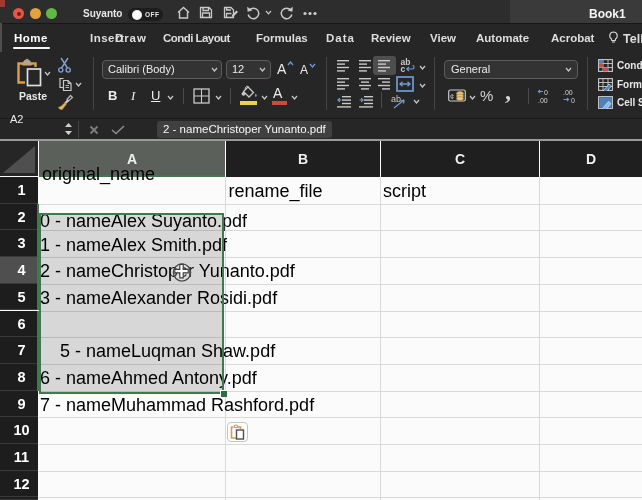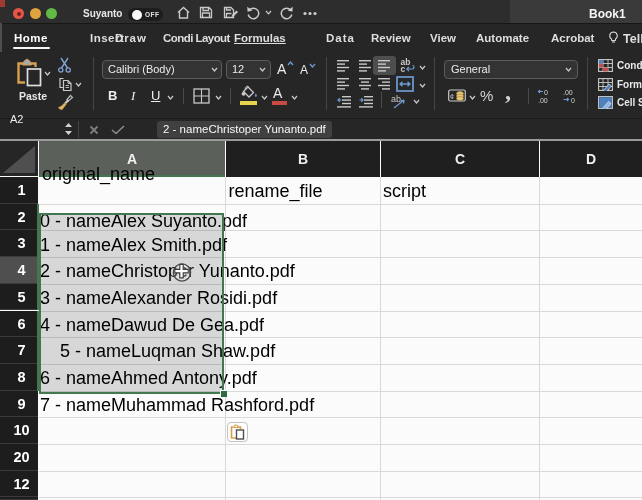--- a/index.html
+++ b/index.html
@@ -62,7 +62,7 @@
 <div class="tab" style="left:66px;letter-spacing:0.5px;padding-left:24px;">Insert</div>
 <div class="tab" style="left:115px;letter-spacing:0.9px;">Draw</div>
 <div class="tab" style="left:163px;letter-spacing:-0.55px;">Condi Layout</div>
-<div class="tab" style="left:234px;text-decoration:underline;">Formulas</div>
+<div class="tab" style="left:256px;">Formulas</div>
 <div class="tab" style="left:326px;letter-spacing:1px;">Data</div>
 <div class="tab" style="left:371px;">Review</div>
 <div class="tab" style="left:430px;">View</div>

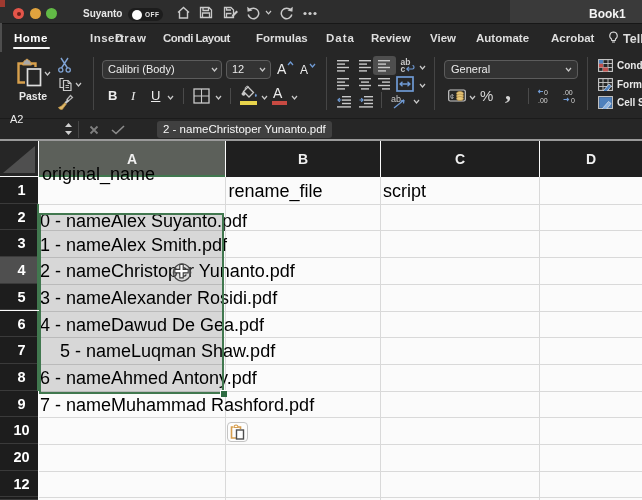--- a/index.html
+++ b/index.html
@@ -363,7 +363,6 @@
 <div class="ctext" style="left:40px;top:231.6px;">1 - nameAlex Smith.pdf</div>
 <div class="ctext" style="left:40px;top:258.3px;">2 - nameChristoper Yunanto.pdf</div>
 <div class="ctext" style="left:40px;top:285.0px;">3 - nameAlexander Rosidi.pdf</div>
-<div class="ctext" style="left:40px;top:311.7px;">4 - nameDawud De Gea.pdf</div>
 <div class="ctext" style="left:40px;top:338.4px;margin-left:20px;">5 - nameLuqman Shaw.pdf</div>
 <div class="ctext" style="left:40px;top:365.1px;text-align:right;">6 - nameAhmed Antony.pdf</div>
 <div class="ctext" style="left:40px;top:391.8px;">7 - nameMuhammad Rashford.pdf</div>

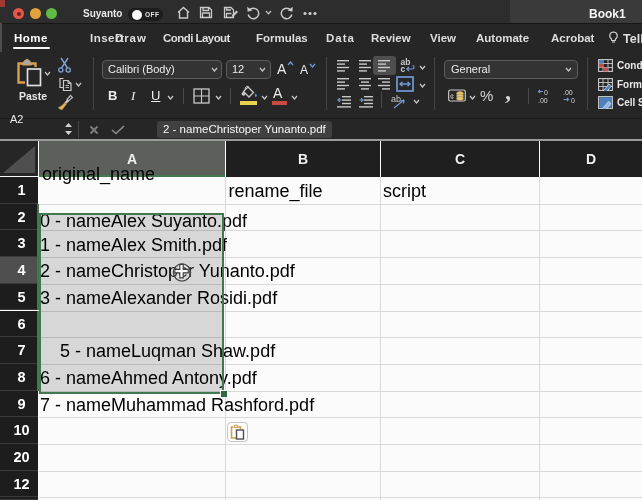--- a/index.html
+++ b/index.html
@@ -337,7 +337,7 @@
 <div class="abs" style="left:36.5px;top:363.9px;width:2px;height:26.7px;background:#41784f;"></div>
 <div class="abs" style="left:0;top:390.6px;width:38px;height:26.7px;background:#1d1d1d;border-bottom:1px solid #3a3a3a;box-sizing:border-box;line-height:26.7px;text-align:center;text-indent:5px;color:#fff;font-size:14.5px;font-weight:600;">9</div>
 <div class="abs" style="left:0;top:417.3px;width:38px;height:26.7px;background:#1d1d1d;border-bottom:1px solid #3a3a3a;box-sizing:border-box;line-height:26.7px;text-align:center;text-indent:5px;color:#fff;font-size:14.5px;font-weight:600;">10</div>
-<div class="abs" style="left:0;top:444.0px;width:38px;height:26.7px;background:#1d1d1d;border-bottom:1px solid #3a3a3a;box-sizing:border-box;line-height:26.7px;text-align:center;text-indent:5px;color:#fff;font-size:14.5px;font-weight:600;">20</div>
+<div class="abs" style="left:0;top:444.0px;width:38px;height:26.7px;background:#1d1d1d;border-bottom:1px solid #3a3a3a;box-sizing:border-box;line-height:26.7px;text-align:center;text-indent:5px;color:#fff;font-size:14.5px;font-weight:600;">11</div>
 <div class="abs" style="left:0;top:470.7px;width:38px;height:26.7px;background:#1d1d1d;border-bottom:1px solid #3a3a3a;box-sizing:border-box;line-height:26.7px;text-align:center;text-indent:5px;color:#fff;font-size:14.5px;font-weight:600;">12</div>
 <div class="abs" style="left:0;top:497.4px;width:38px;height:2.6px;background:#1d1d1d;border-bottom:1px solid #3a3a3a;box-sizing:border-box;line-height:2.6px;text-align:center;text-indent:5px;color:#fff;font-size:14.5px;font-weight:600;"></div>
 <div class="gl" style="left:225px;top:177px;width:1px;height:323px;"></div>

